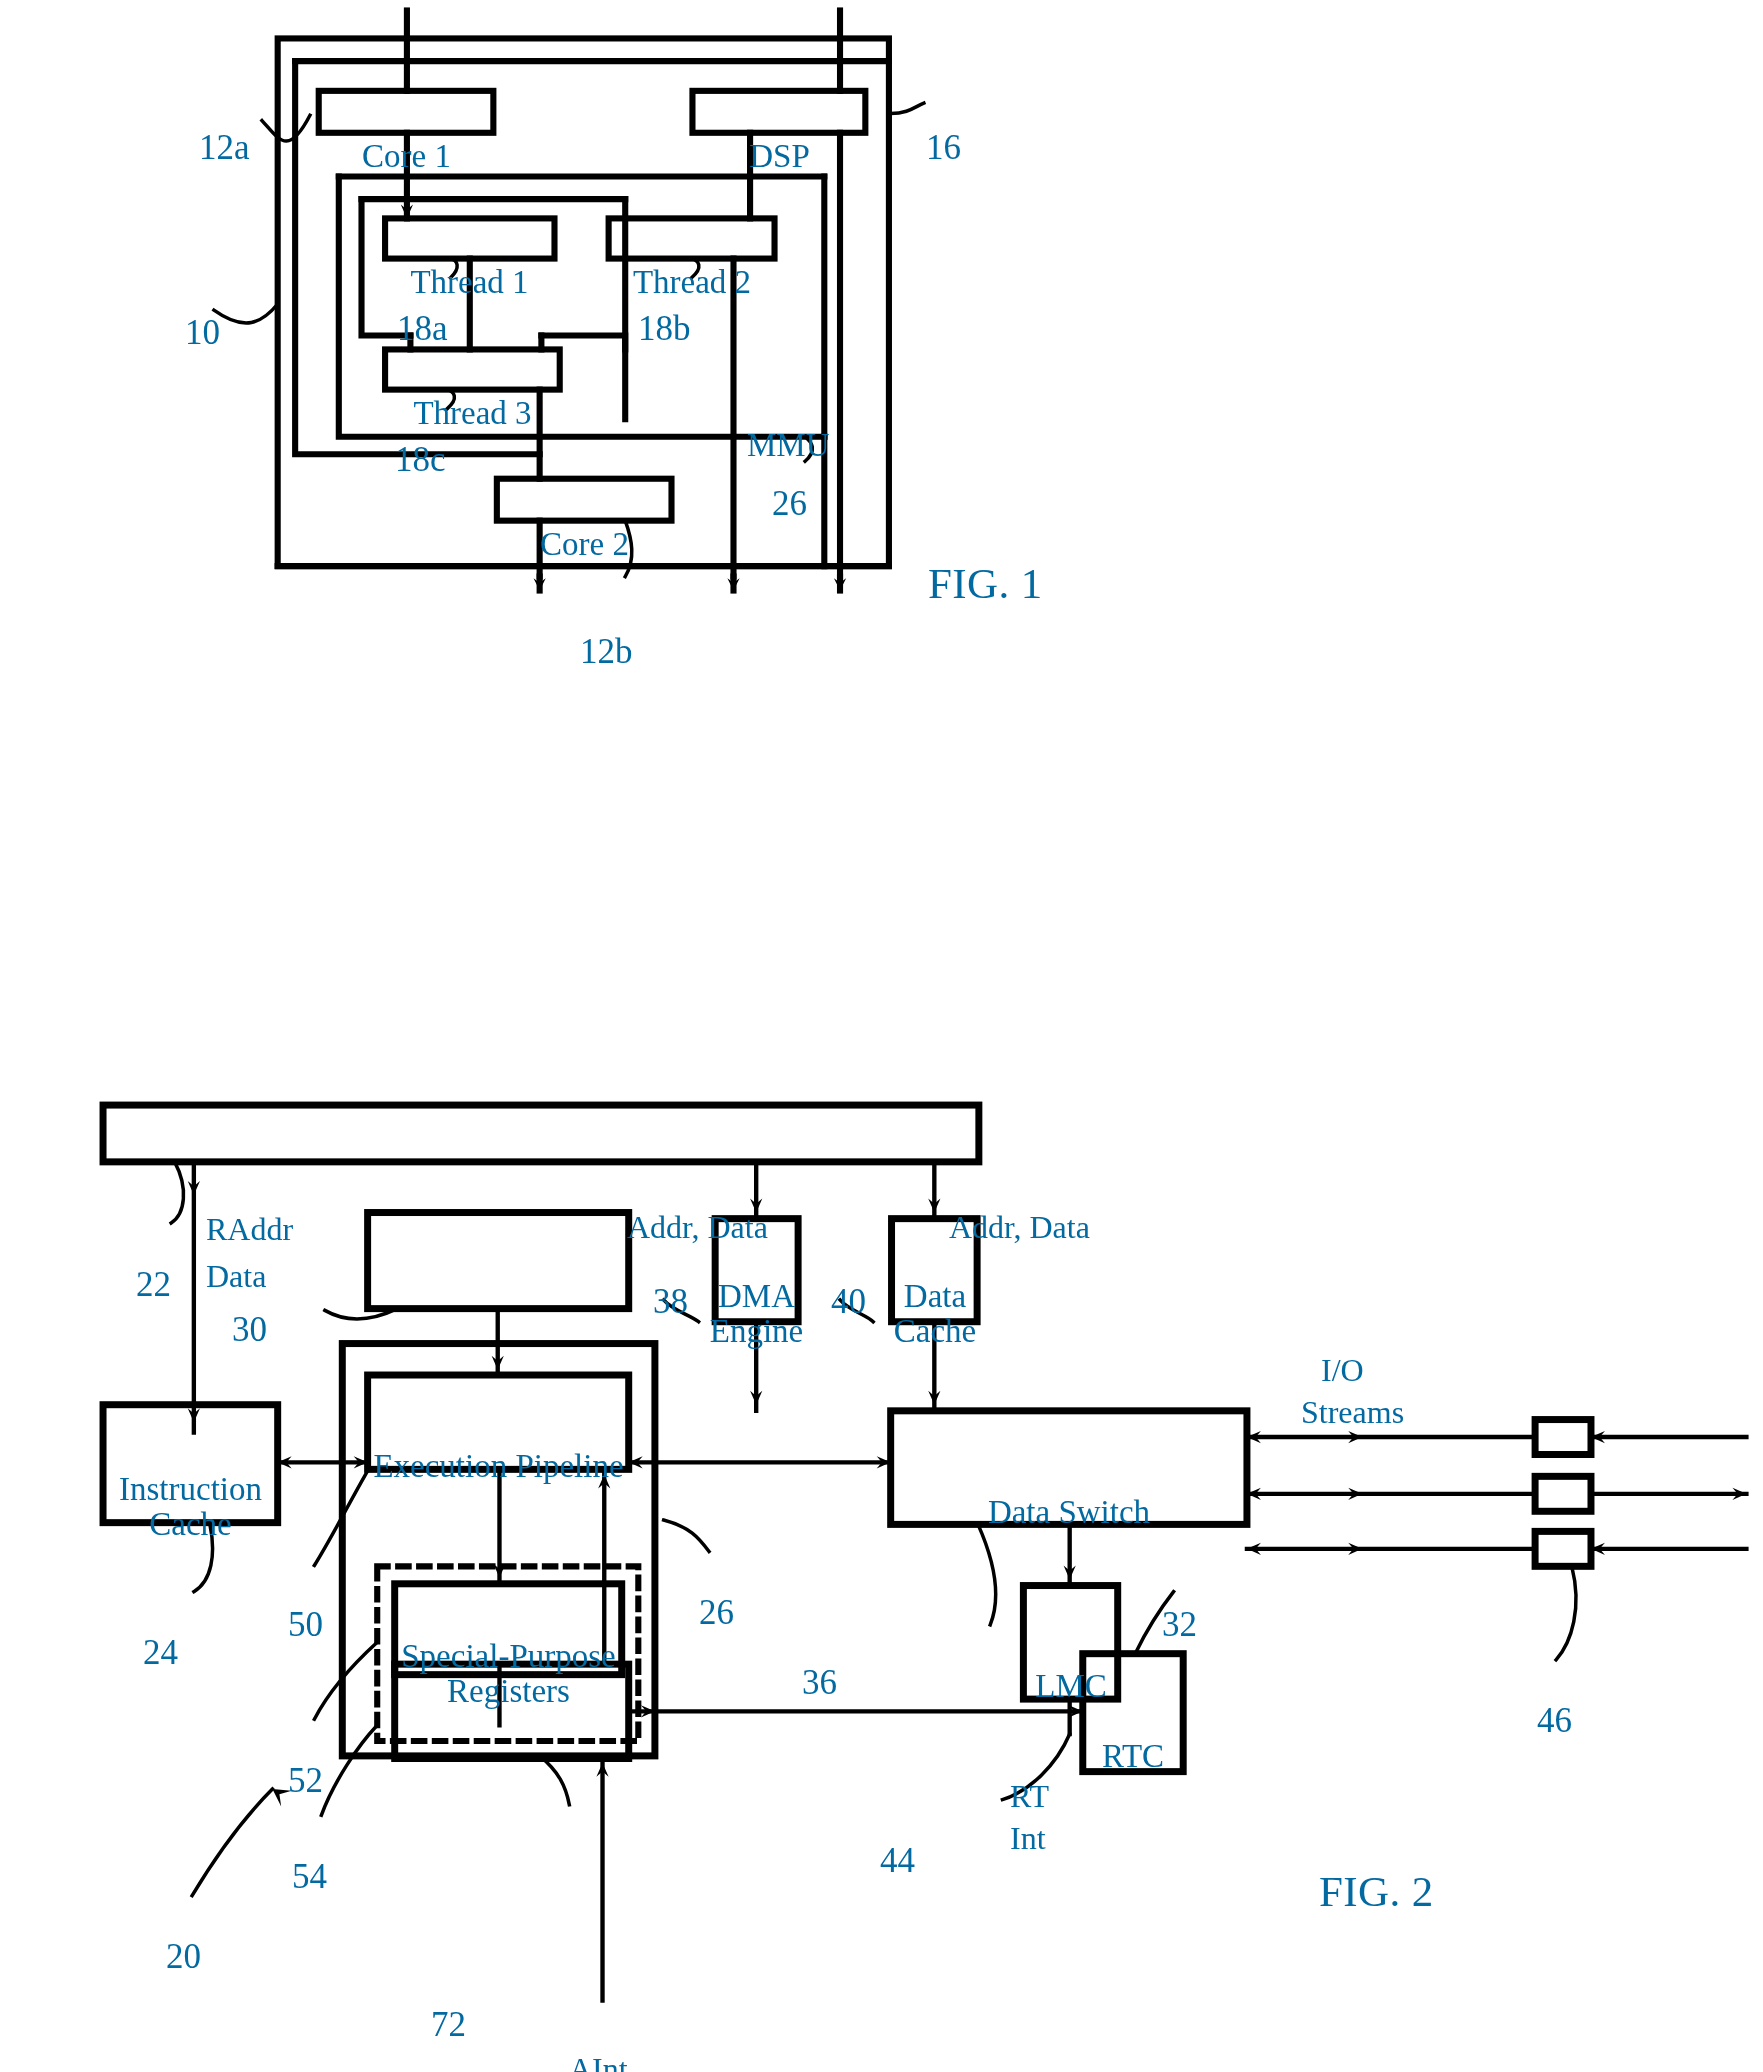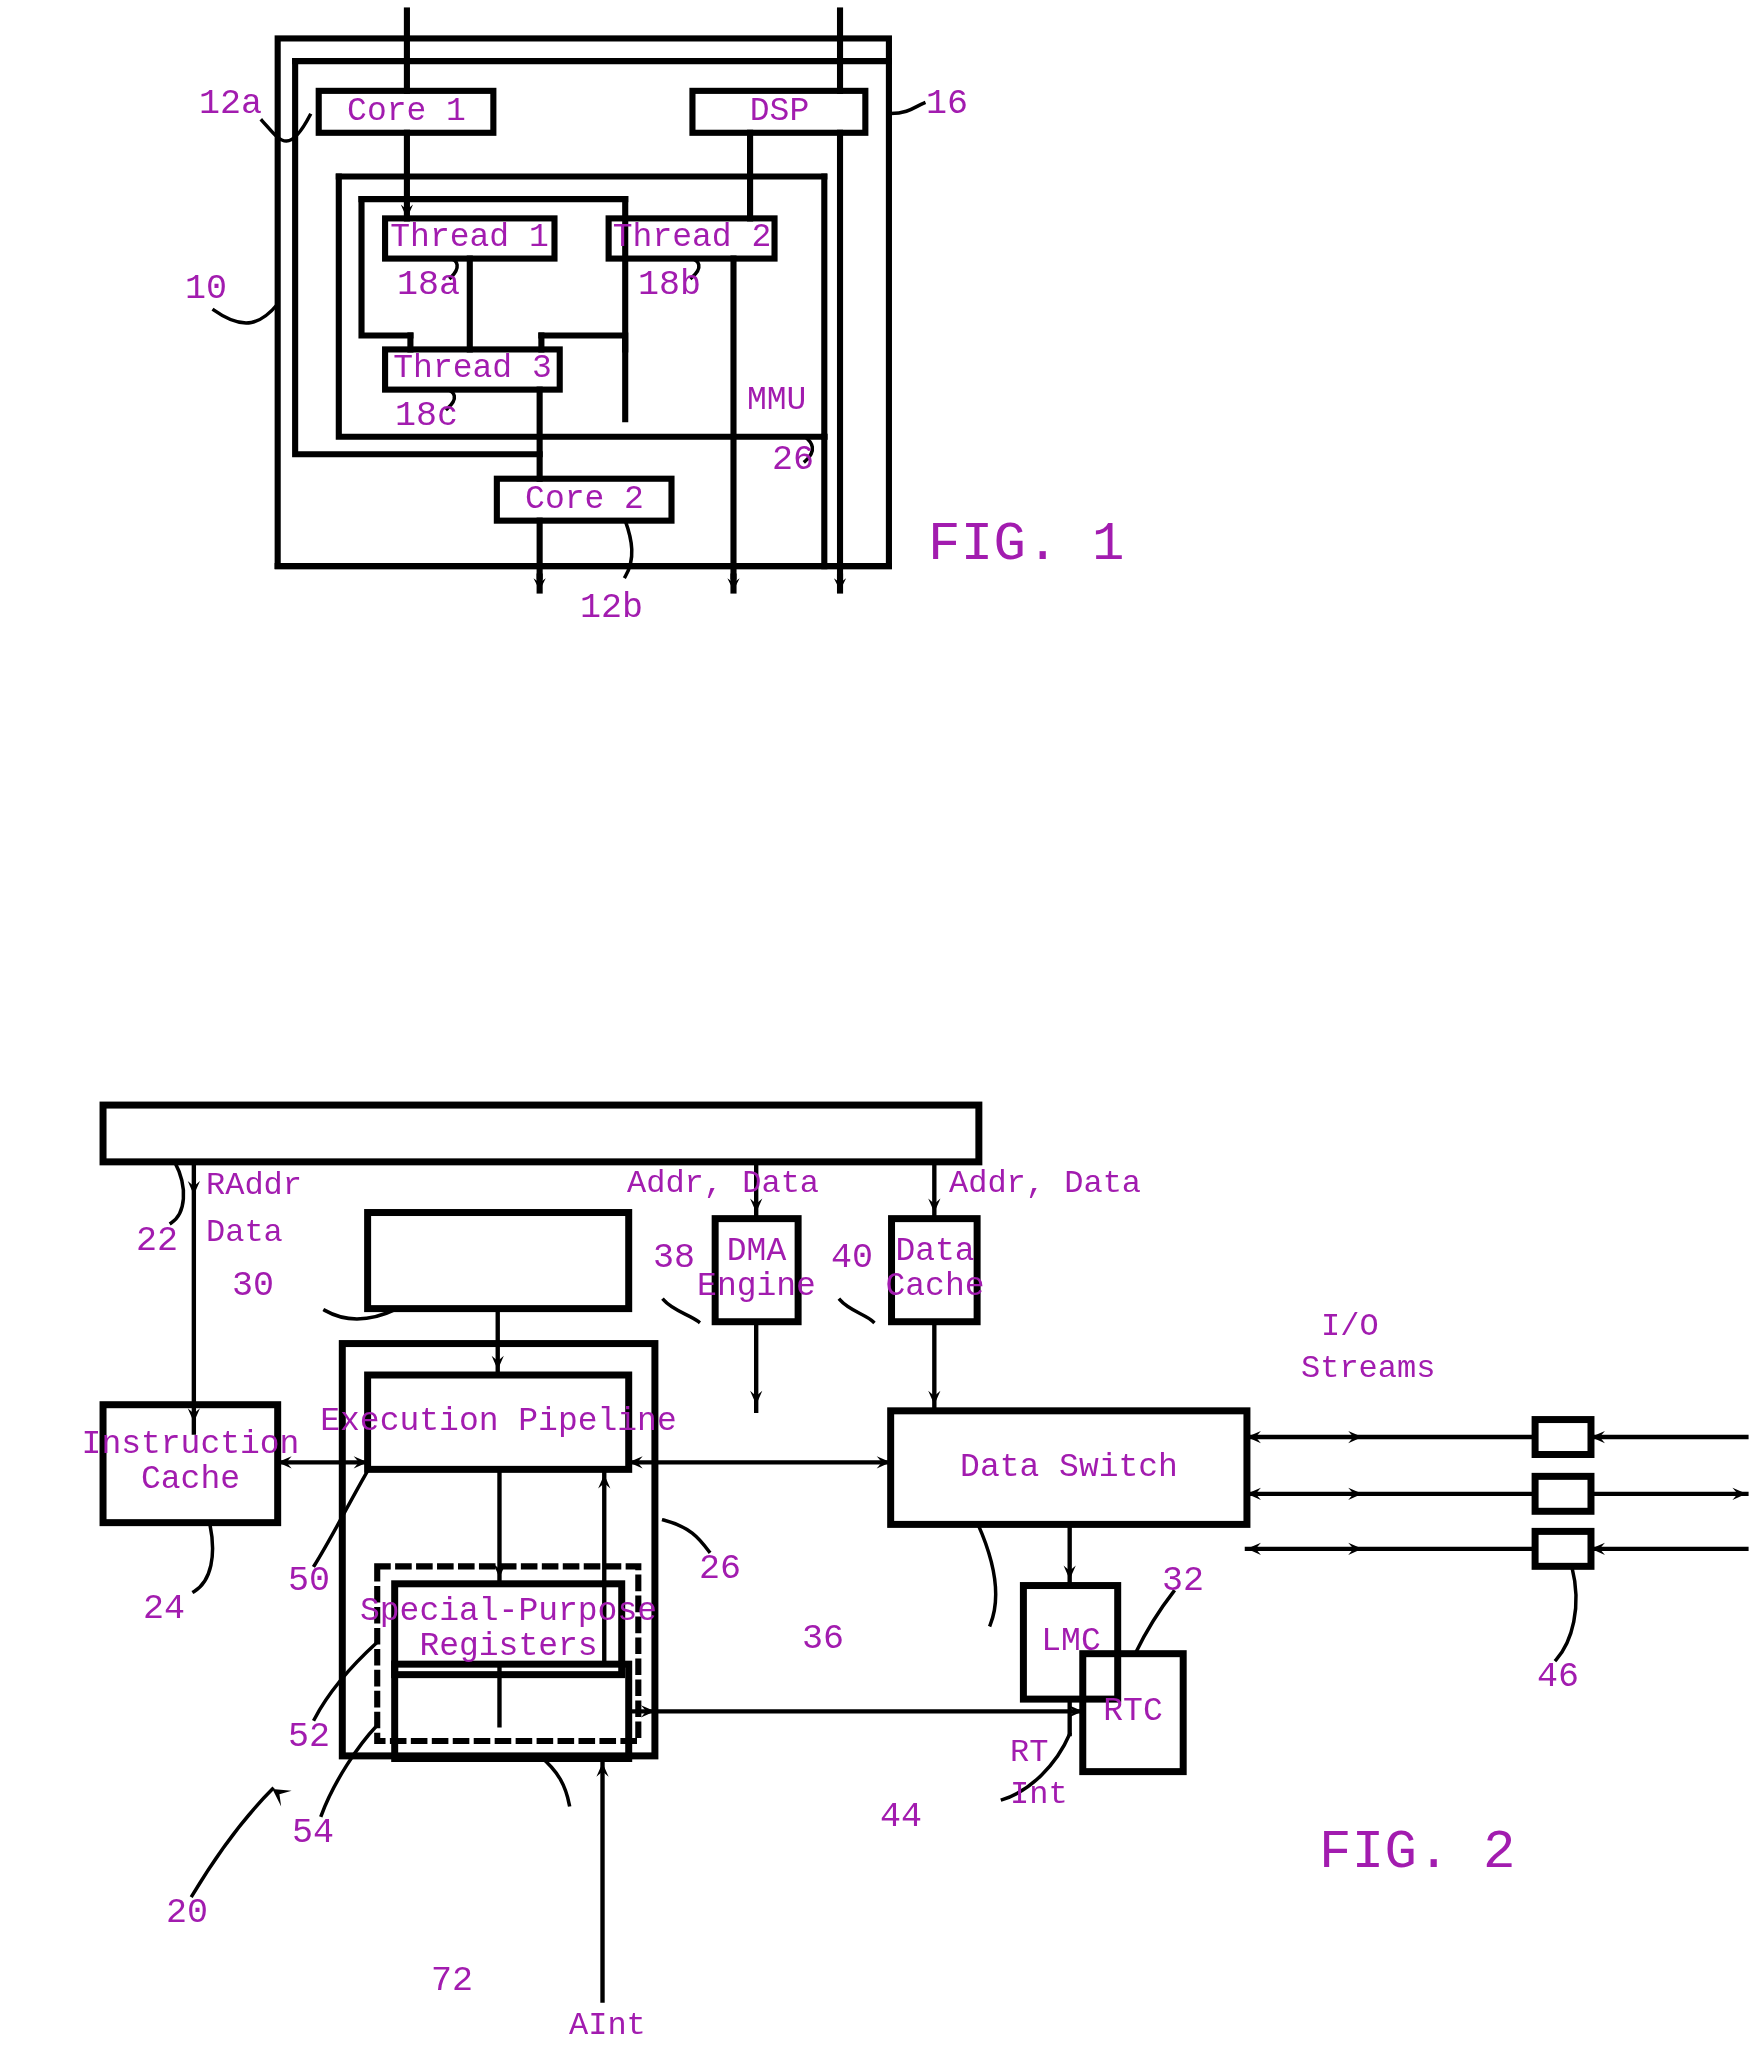--- a/index.html
+++ b/index.html
@@ -30,9 +30,10 @@
   .lbl {
     position: absolute;
     white-space: nowrap;
-    font-family: Liberation Mono, monospace;
-    color: #a21caf;
+    font-family: Liberation Serif, serif;
+    color: #0369a1;
     line-height: 1.05;
+    margin-top: 44px;
   }
   .box-label {
     font-size: 33px;

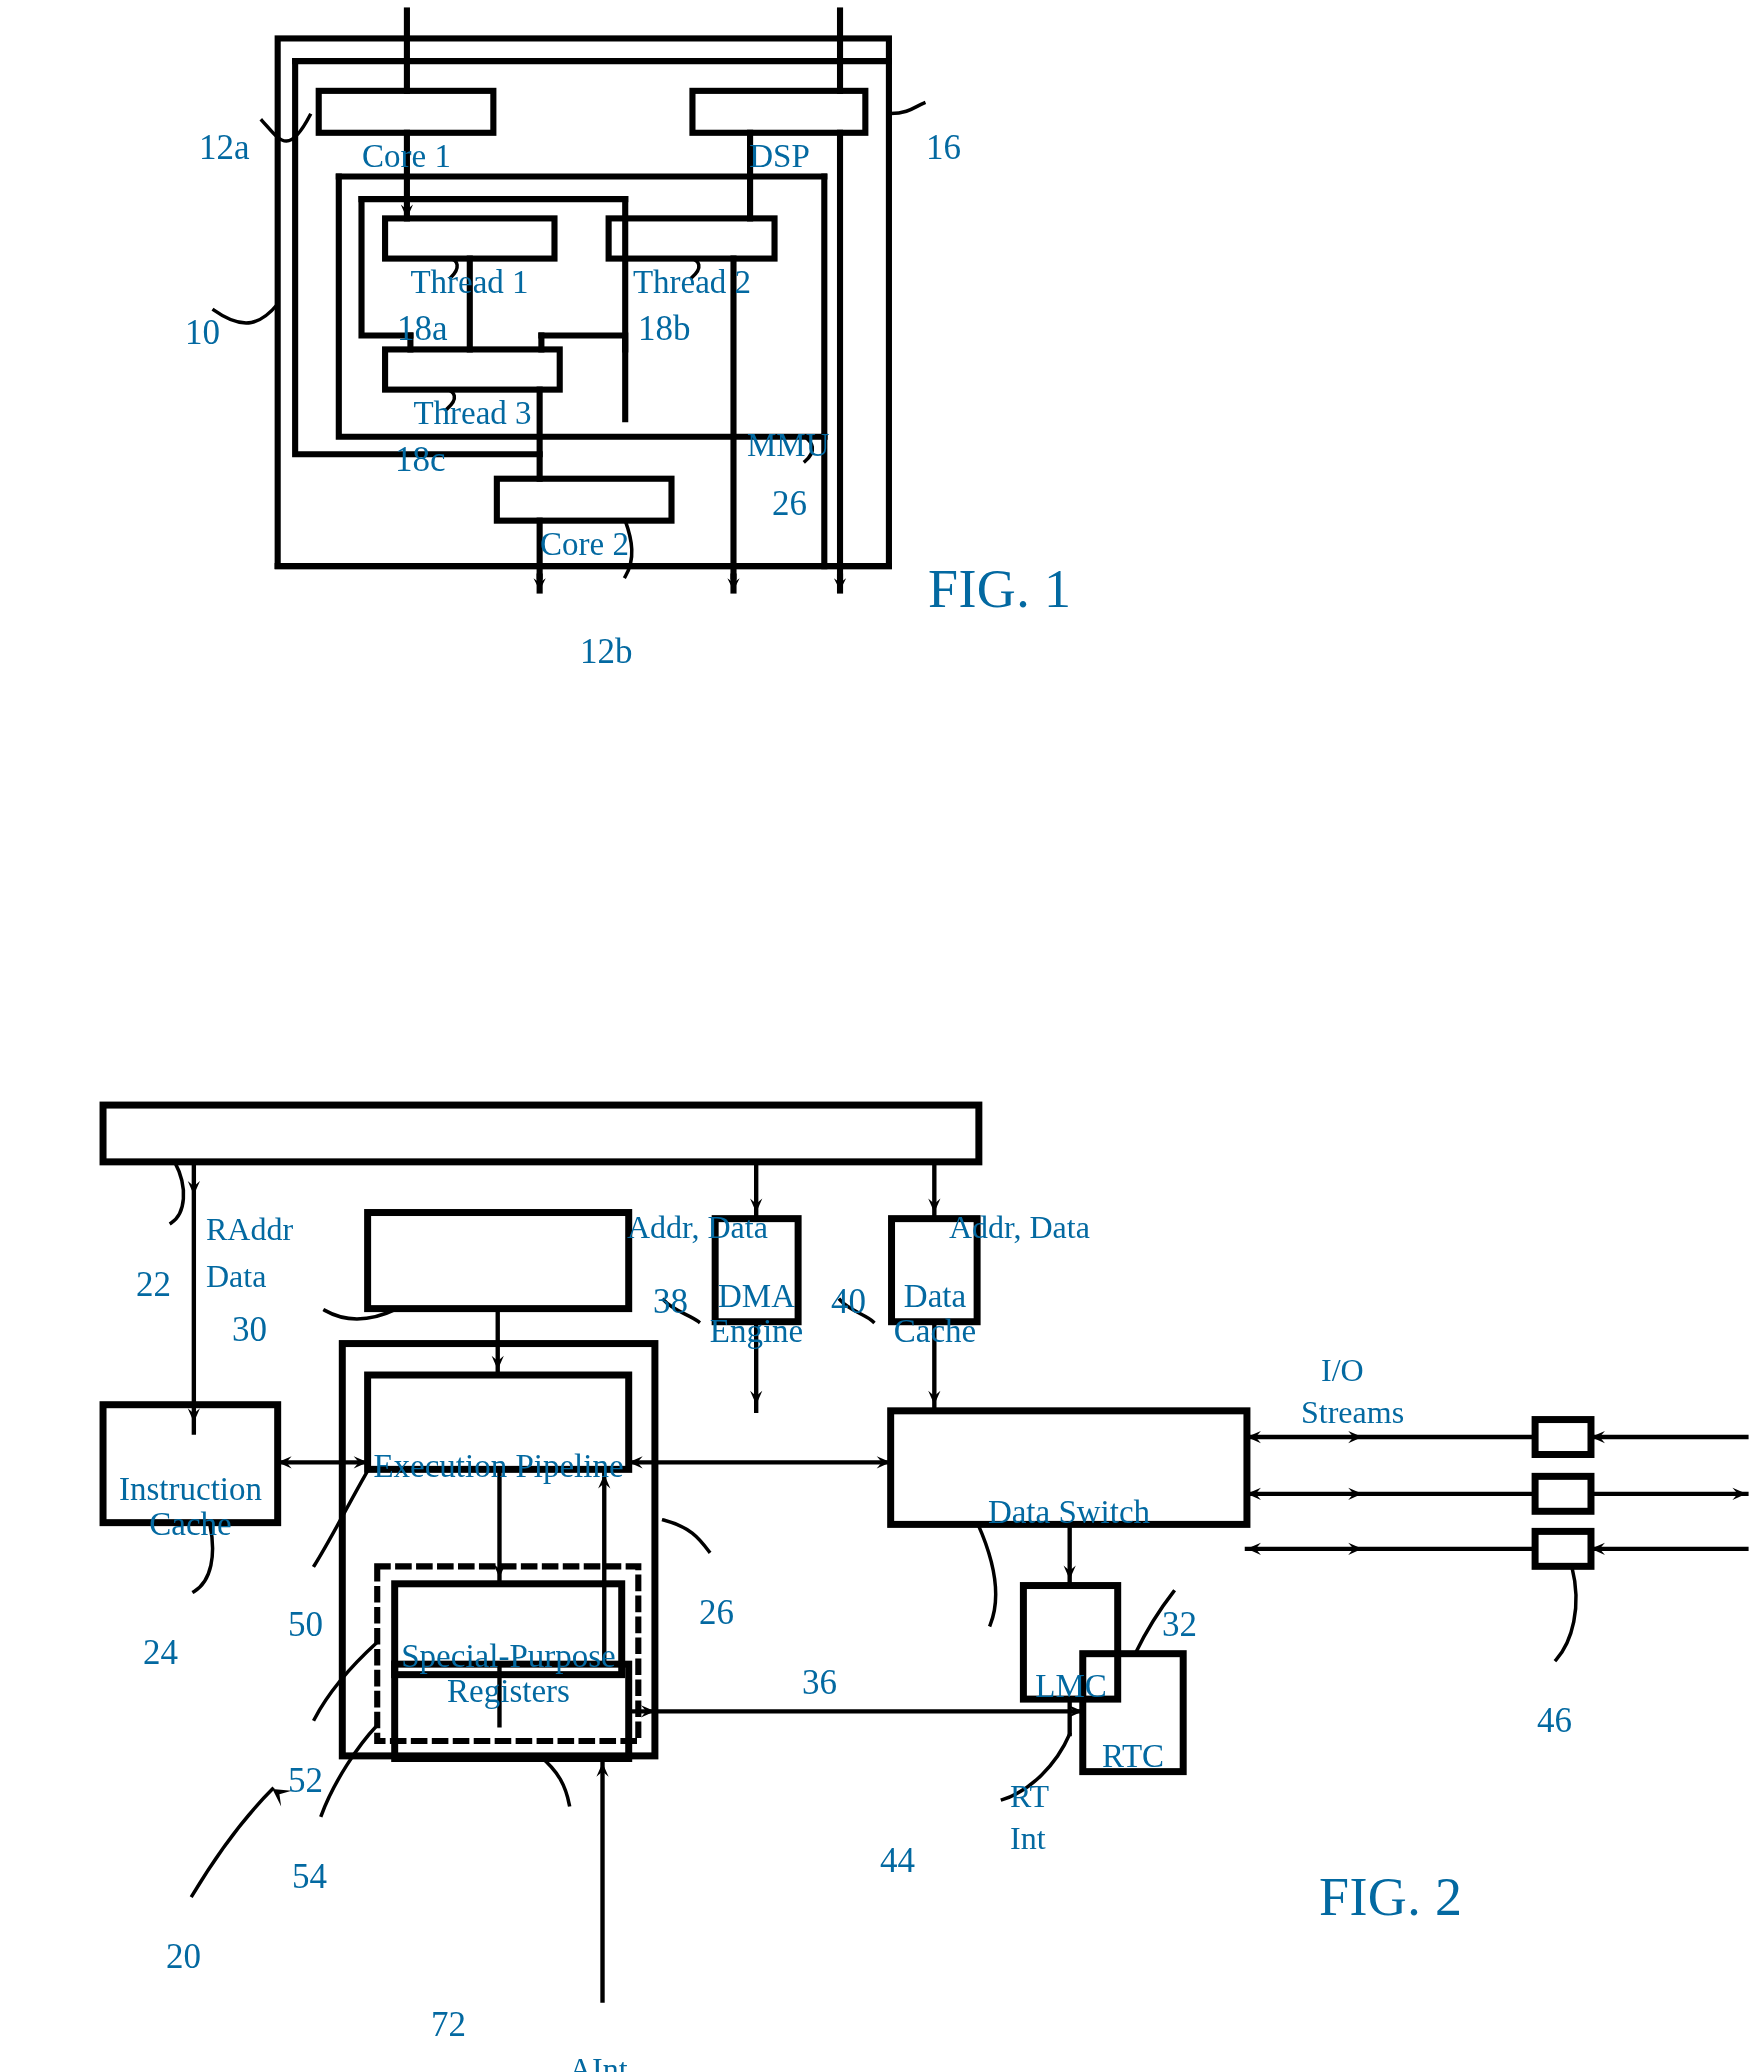--- a/index.html
+++ b/index.html
@@ -46,7 +46,7 @@
     font-size: 32px;
   }
   .fig-caption {
-    font-size: 54px;
+    font-size: 43px;
     letter-spacing: 0.4px;
   }
   .two-line {

